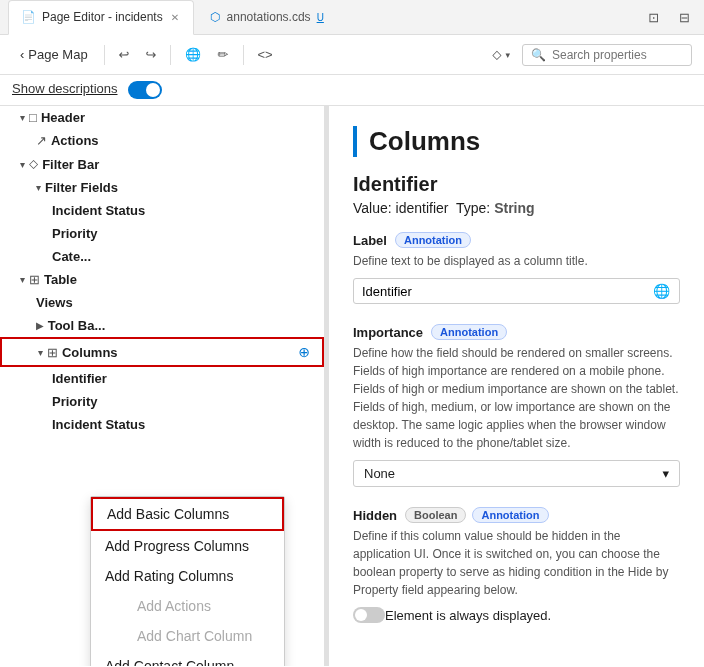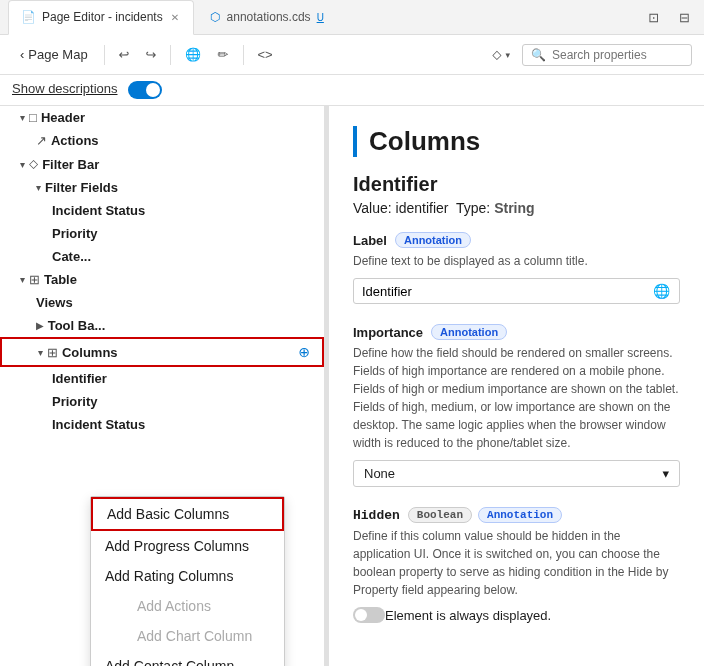--- a/index.html
+++ b/index.html
@@ -71,7 +71,7 @@
     .prop-input-row input { border: none; outline: none; font-size: 13px; flex: 1; }
     .prop-input-icon { color: #888; font-size: 14px; cursor: pointer; }
     .prop-select { display: flex; align-items: center; border: 1px solid #ccc; border-radius: 3px; padding: 5px 10px; background: #fff; cursor: pointer; justify-content: space-between; font-size: 13px; }
-    .hidden-row { display: flex; align-items: center; gap: 8px; font-size: 13px; font-weight: 600; margin-bottom: 4px; font-family: Liberation Mono, monospace; }
+    .hidden-row { display: flex; align-items: center; gap: 8px; font-size: 13px; font-weight: 600; margin-bottom: 4px; }
     .hidden-badges { display: flex; gap: 6px; }
     .badge-bool { background: #f0f0f0; color: #555; border: 1px solid #ccc; border-radius: 10px; font-size: 11px; padding: 1px 8px; }
     .toggle-small { position: relative; display: inline-block; width: 32px; height: 16px; }

